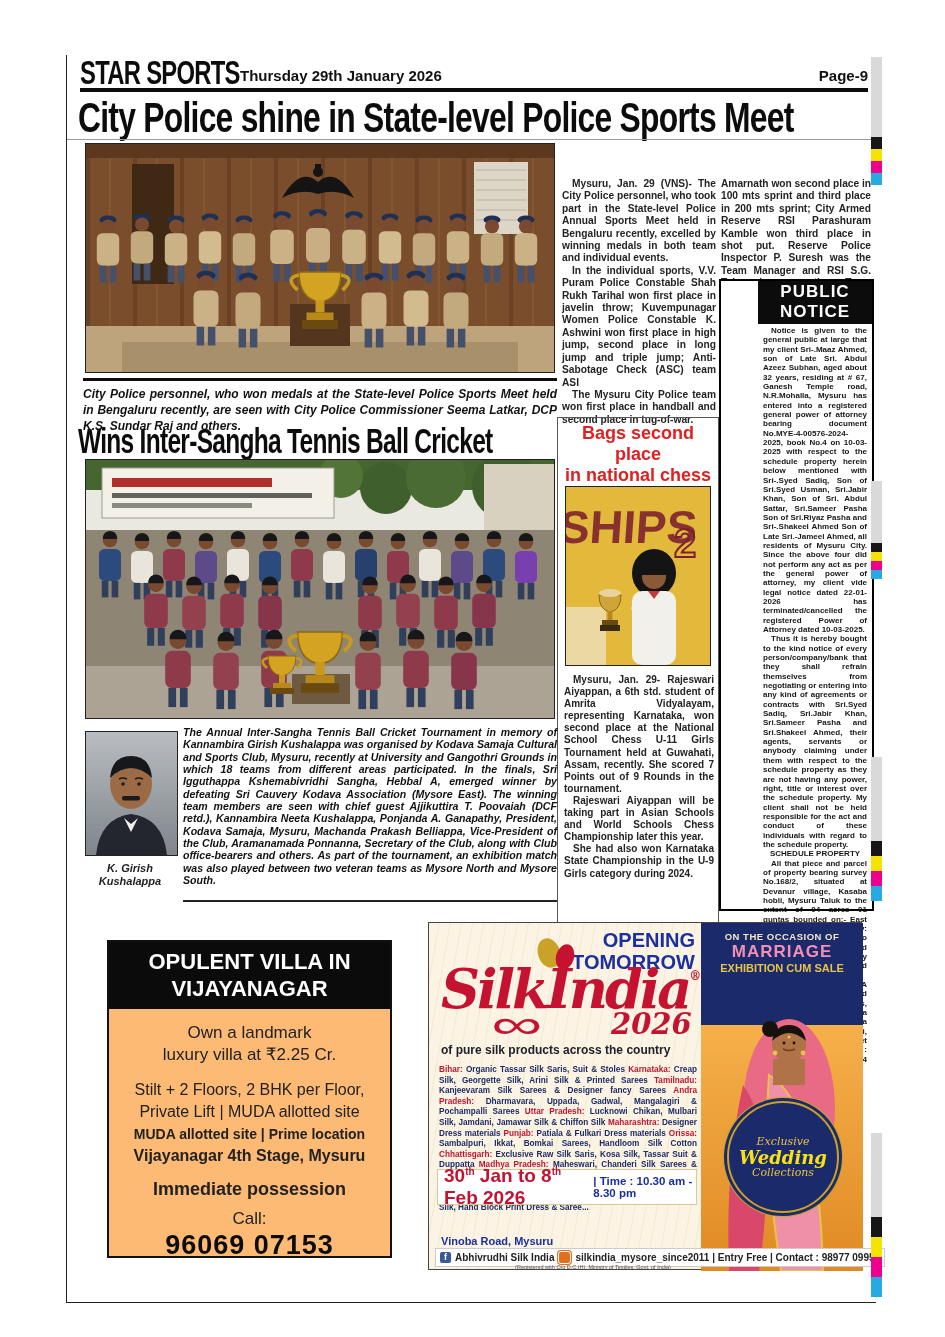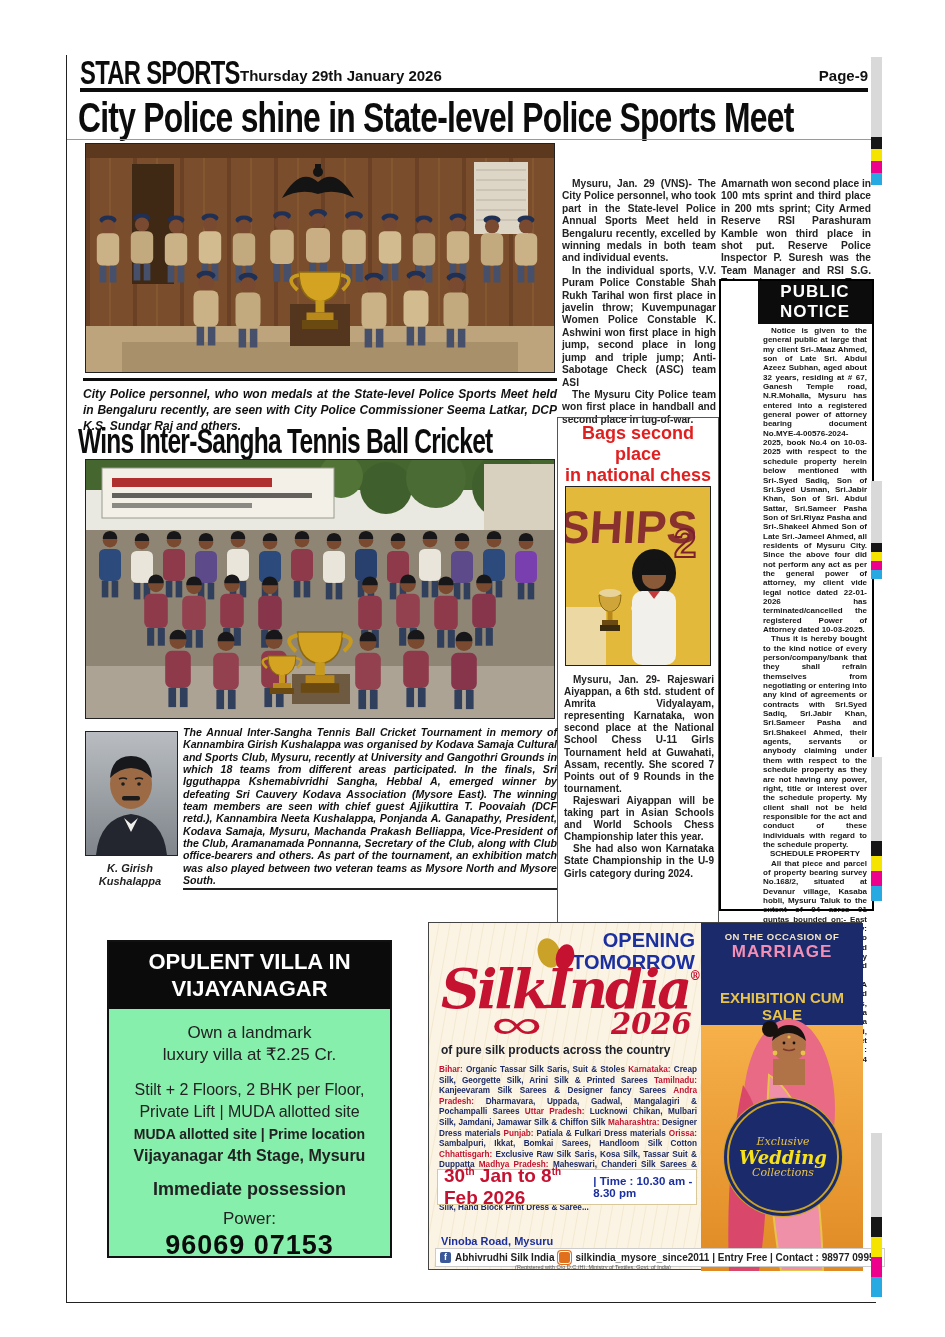--- a/index.html
+++ b/index.html
@@ -32,7 +32,7 @@
   .chess-text{font-size:10px;line-height:12.1px;font-weight:600;text-align:justify;color:#232323;}
   .chess-text p{margin:0;text-indent:9px;}
   .portrait-label{font-size:11px;font-weight:bold;font-style:italic;text-align:center;line-height:13px;color:#222;}
-  .tcaption{font-size:10.6px;line-height:12.35px;font-weight:bold;font-style:italic;text-align:justify;color:#111;border-bottom:2px solid #222;padding-bottom:2px;}
+  .tcaption{font-size:10.6px;line-height:12.35px;font-weight:bold;font-style:italic;text-align:justify;color:#111;border-bottom:2px solid #222;padding-bottom:14px;}
   
   .villa{border:2px solid #111;box-sizing:border-box;background:#86efac;text-align:center;}
   .villa-head{background:#0b0b0b;color:#fff;font-weight:bold;font-size:22px;line-height:27px;padding:6px 0 7px;}

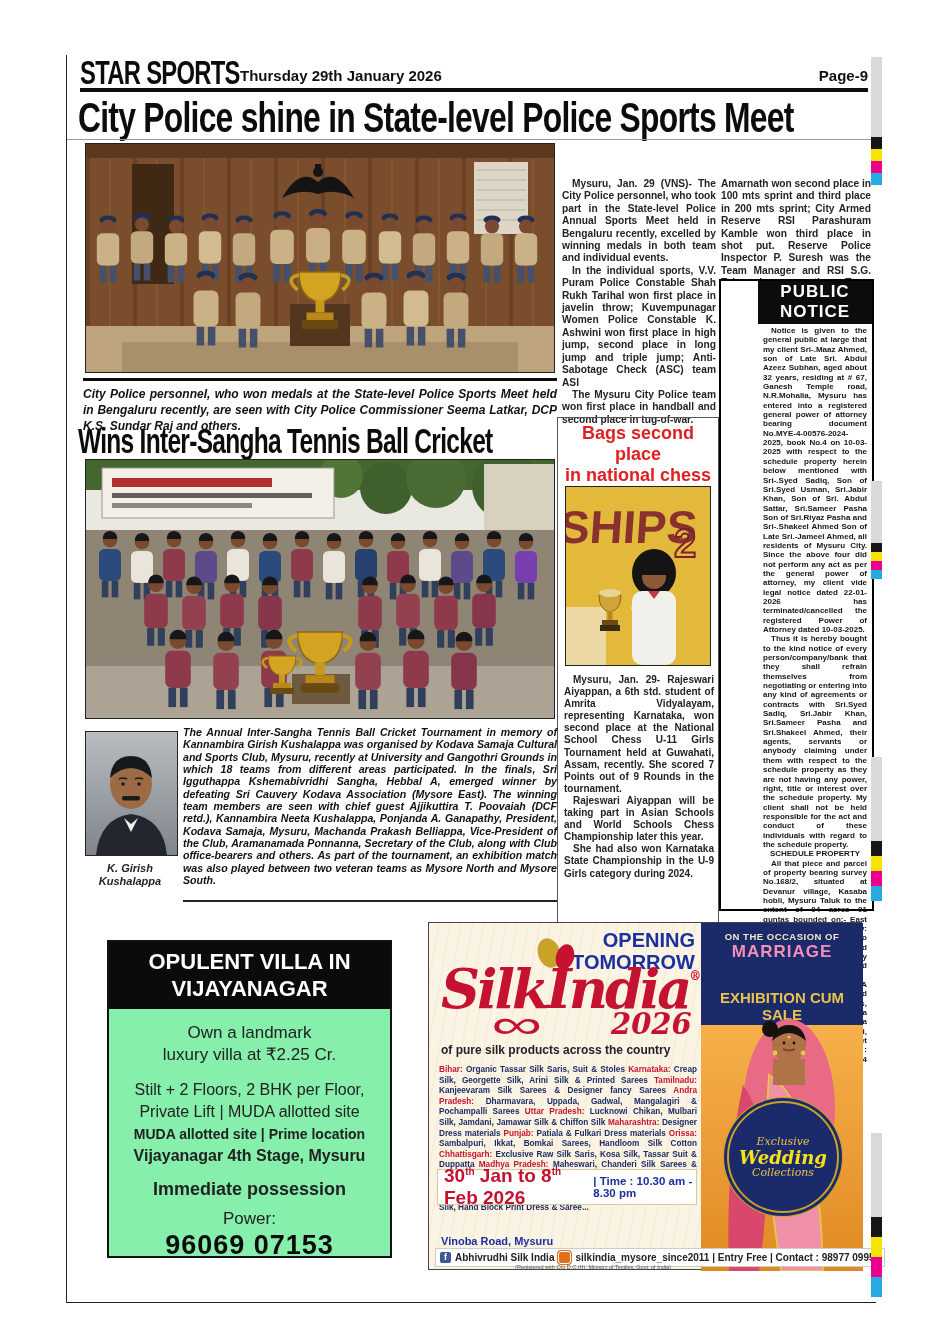--- a/index.html
+++ b/index.html
@@ -34,7 +34,7 @@
   .portrait-label{font-size:11px;font-weight:bold;font-style:italic;text-align:center;line-height:13px;color:#222;}
   .tcaption{font-size:10.6px;line-height:12.35px;font-weight:bold;font-style:italic;text-align:justify;color:#111;border-bottom:2px solid #222;padding-bottom:14px;}
   
-  .villa{border:2px solid #111;box-sizing:border-box;background:#86efac;text-align:center;}
+  .villa{border:2px solid #111;box-sizing:border-box;background:#fdba74;text-align:center;}
   .villa-head{background:#0b0b0b;color:#fff;font-weight:bold;font-size:22px;line-height:27px;padding:6px 0 7px;}
   .villa-line{font-size:17px;line-height:22px;color:#222;}
   .villa-bold{font-weight:bold;}

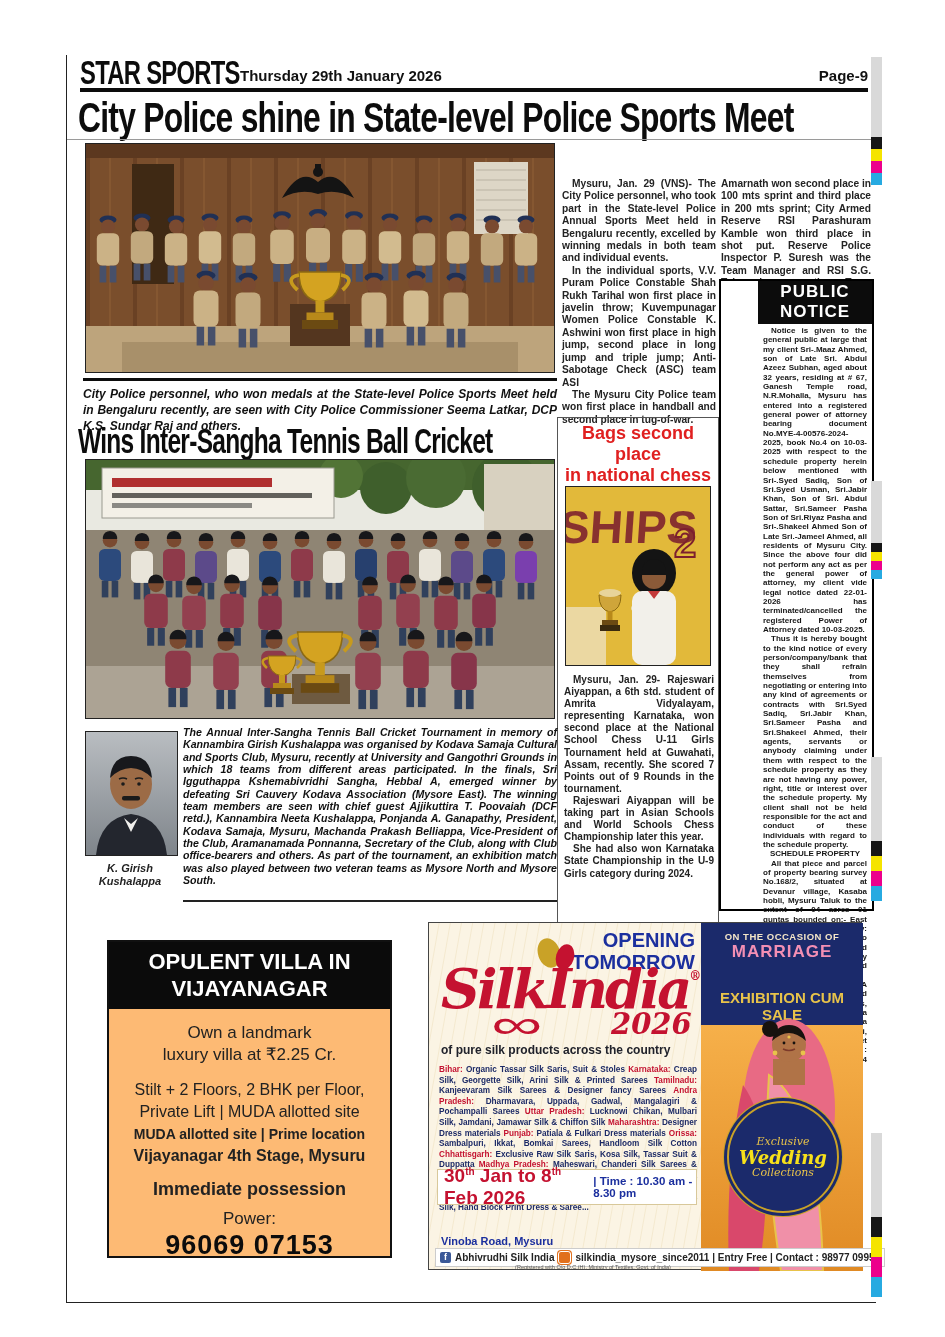--- a/index.html
+++ b/index.html
@@ -64,7 +64,7 @@
   .silk-panel{background:var(--navy,#1b2a6b);}
   .occ1{color:#f5e7c8;font-weight:bold;font-size:9.5px;letter-spacing:.5px;text-align:center;}
   .occ2{color:#f38fb4;font-weight:900;font-size:17px;letter-spacing:1px;text-align:center;}
-  .occ3{color:#e8c34a;font-weight:bold;font-size:15px;text-align:center;margin-top:27px;}
+  .occ3{color:#e8c34a;font-weight:bold;font-size:11px;text-align:center;}
   .badge{background:var(--navy,#1b2a6b);border:2px solid #c9a227;box-shadow:0 0 0 3px var(--navy,#1b2a6b),0 0 0 4px #c9a227;border-radius:50%;
          display:flex;flex-direction:column;align-items:center;justify-content:center;text-align:center;}
   .badge .b1,.badge .b3{font-family:"DejaVu Serif",serif;font-style:italic;color:#e8c34a;font-size:11px;line-height:12px;}

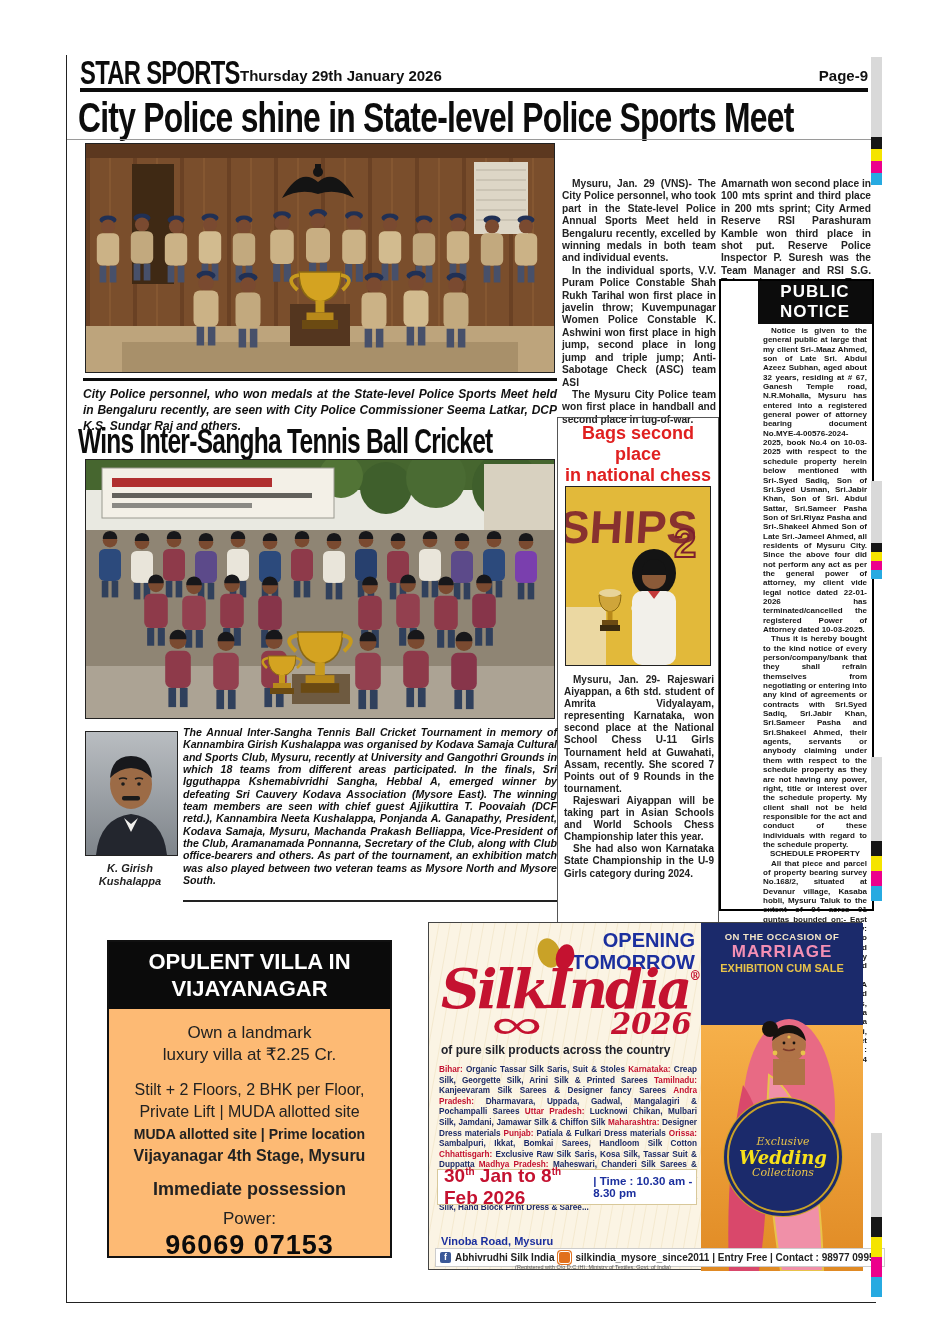--- a/index.html
+++ b/index.html
@@ -332,7 +332,7 @@
     <div class="villa-line villa-bold" style="font-size:14px;">MUDA allotted site | Prime location</div>
     <div class="villa-line villa-bold" style="font-size:16px;">Vijayanagar 4th Stage, Mysuru</div>
     <div class="villa-line villa-bold" style="margin-top:11px;font-size:18px;">Immediate possession</div>
-    <div class="villa-line" style="margin-top:8px;">Power:</div>
+    <div class="villa-line" style="margin-top:8px;">Call:</div>
     <div class="villa-phone">96069 07153</div>
   </div>
 

